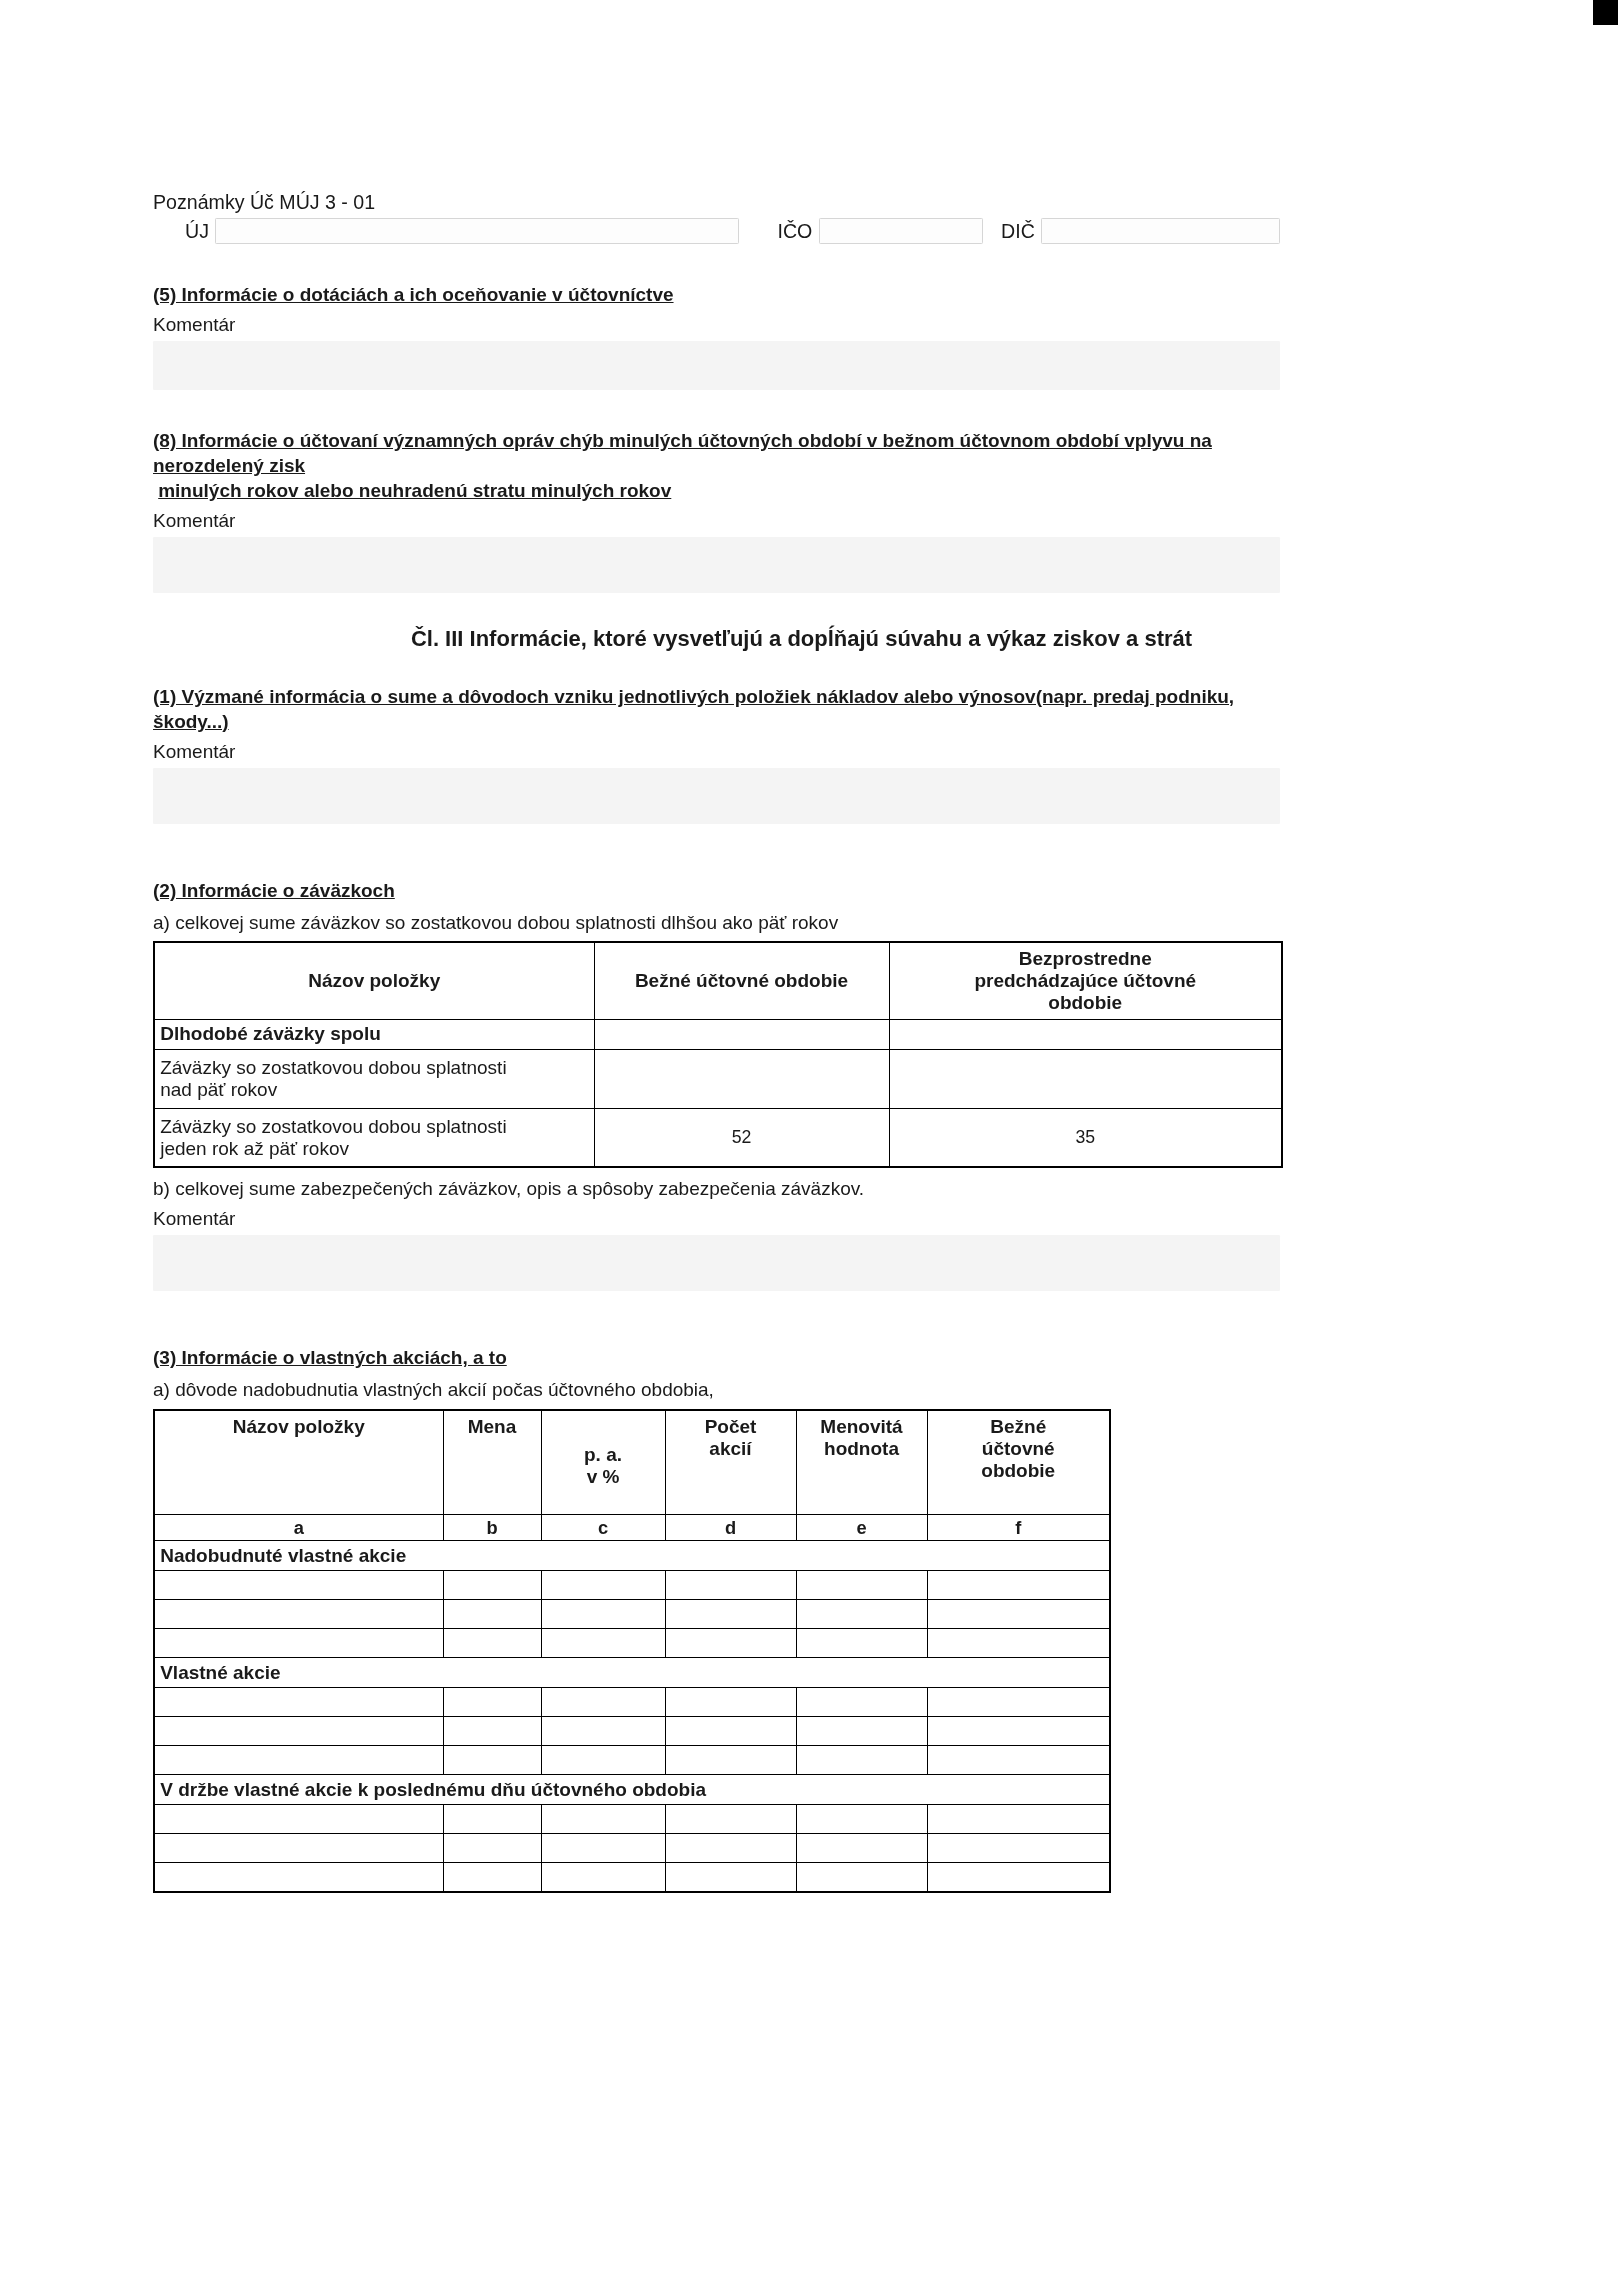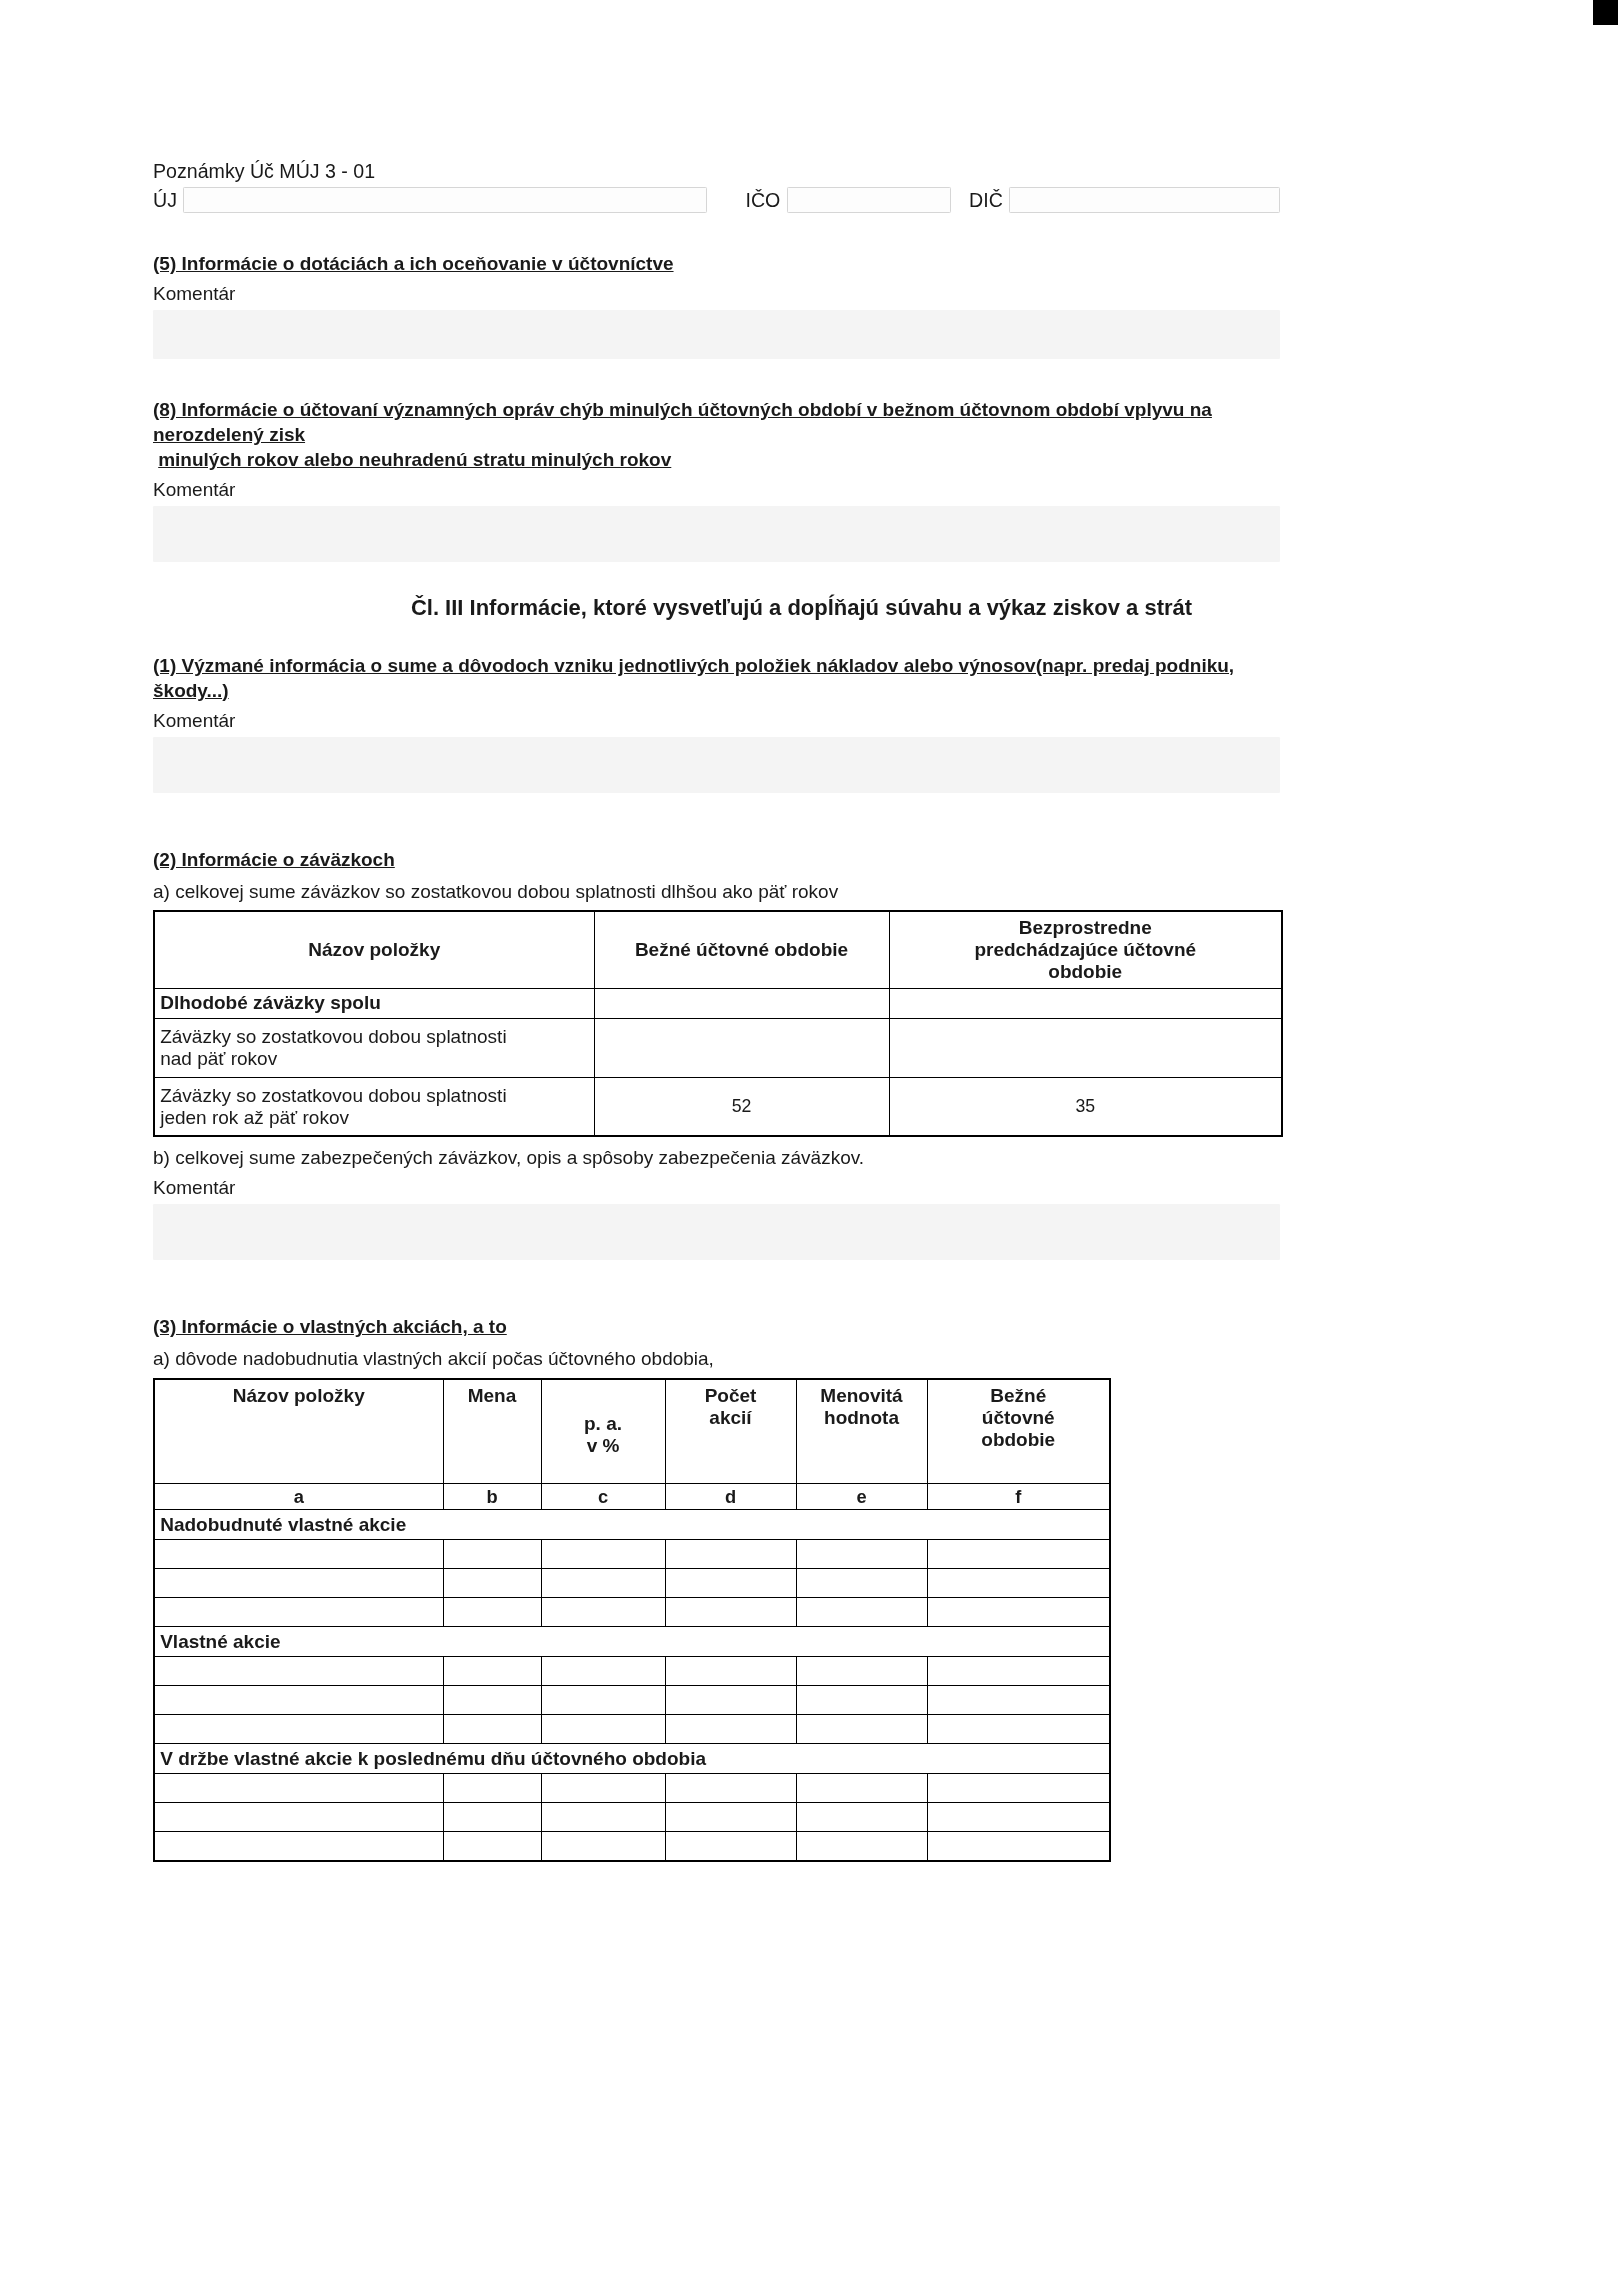--- a/index.html
+++ b/index.html
@@ -9,7 +9,7 @@
     font-family:"Liberation Sans", sans-serif; color:#1a1a1a; overflow:hidden;
   }
   .corner-mark { position:absolute; top:0; right:5.2px; width:25px; height:25px; background:#000; }
-  .content { position:absolute; left:153px; top:159px; width:1127px; }
+  .content { position:absolute; left:153px; top:190px; width:1127px; }
 
   .form-code { font-size:19.6px; line-height:25px; }
 

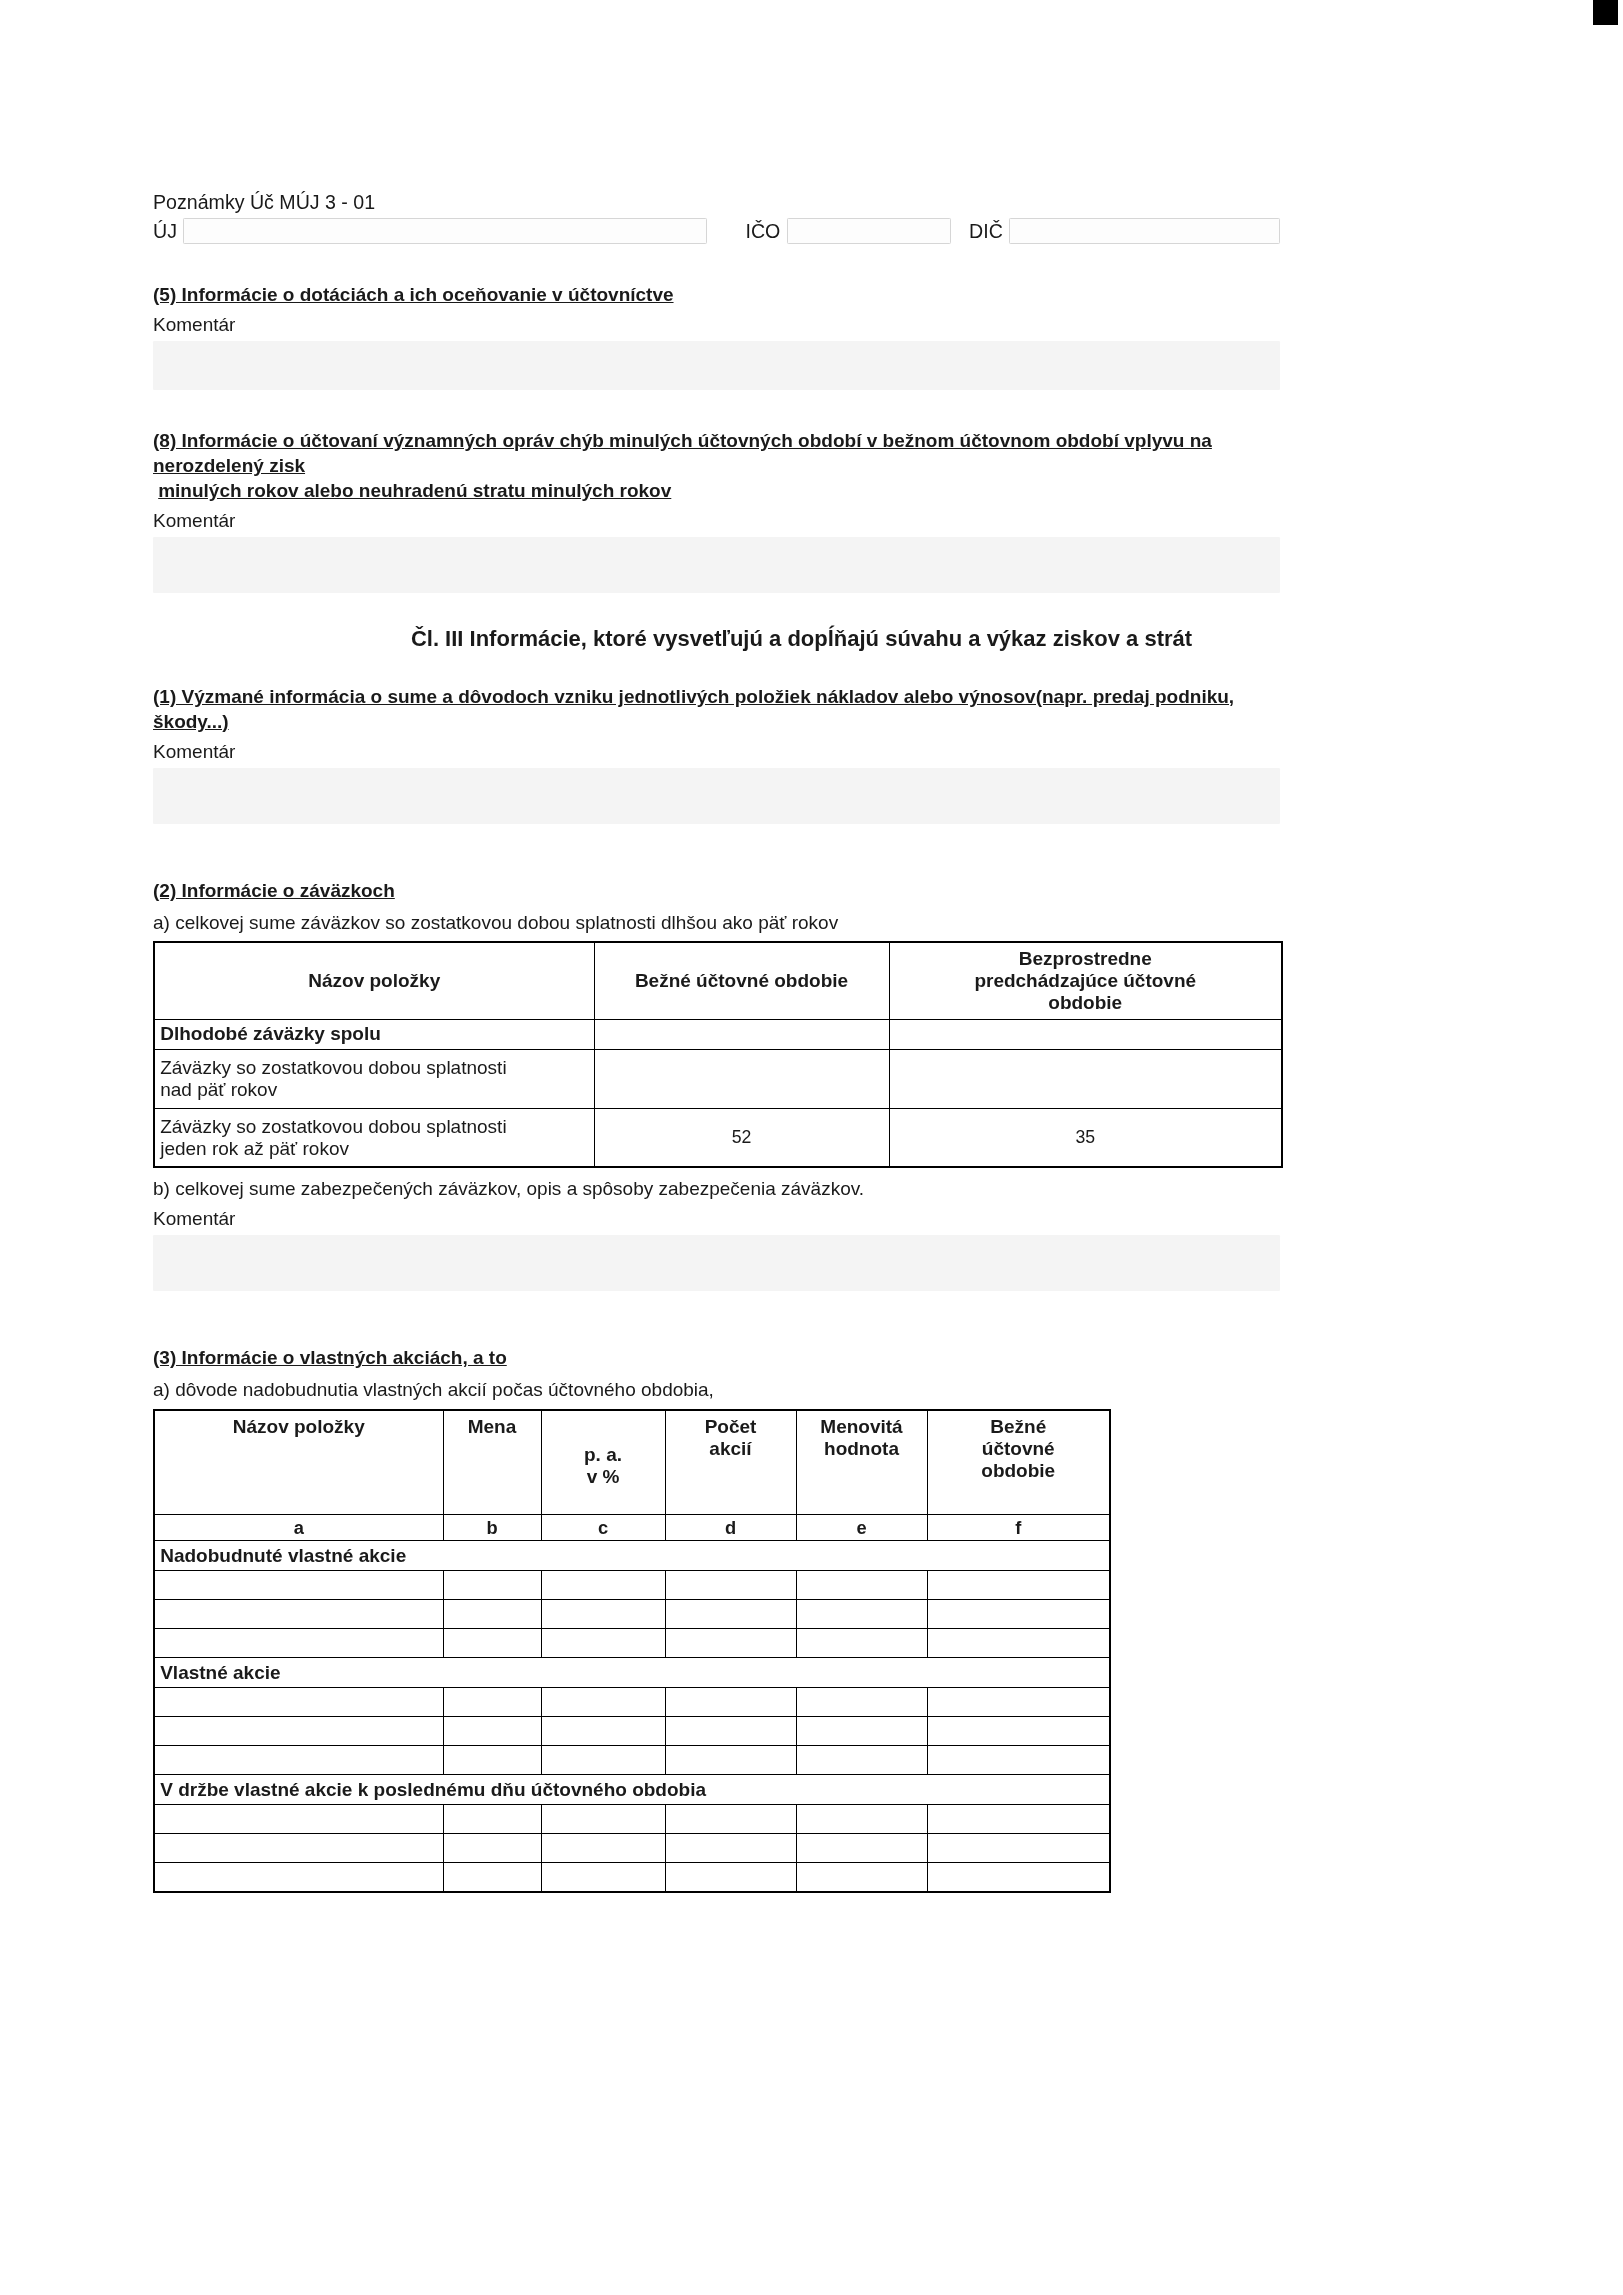--- a/index.html
+++ b/index.html
@@ -13,7 +13,7 @@
 
   .form-code { font-size:19.6px; line-height:25px; }
 
-  .id-row { display:flex; align-items:flex-start; margin-top:2.6px; }
+  .id-row { display:flex; align-items:flex-start; margin-top:2.6px;margin-left:32px; }
   .id-label { font-size:19.6px; line-height:26px; margin-right:6.5px; }
   .id-field { height:26px; border:1.3px solid #d6d6d6; background:#fdfdfd; border-radius:1.3px; }
   .f-uj  { width:524px; margin-right:38px; }

